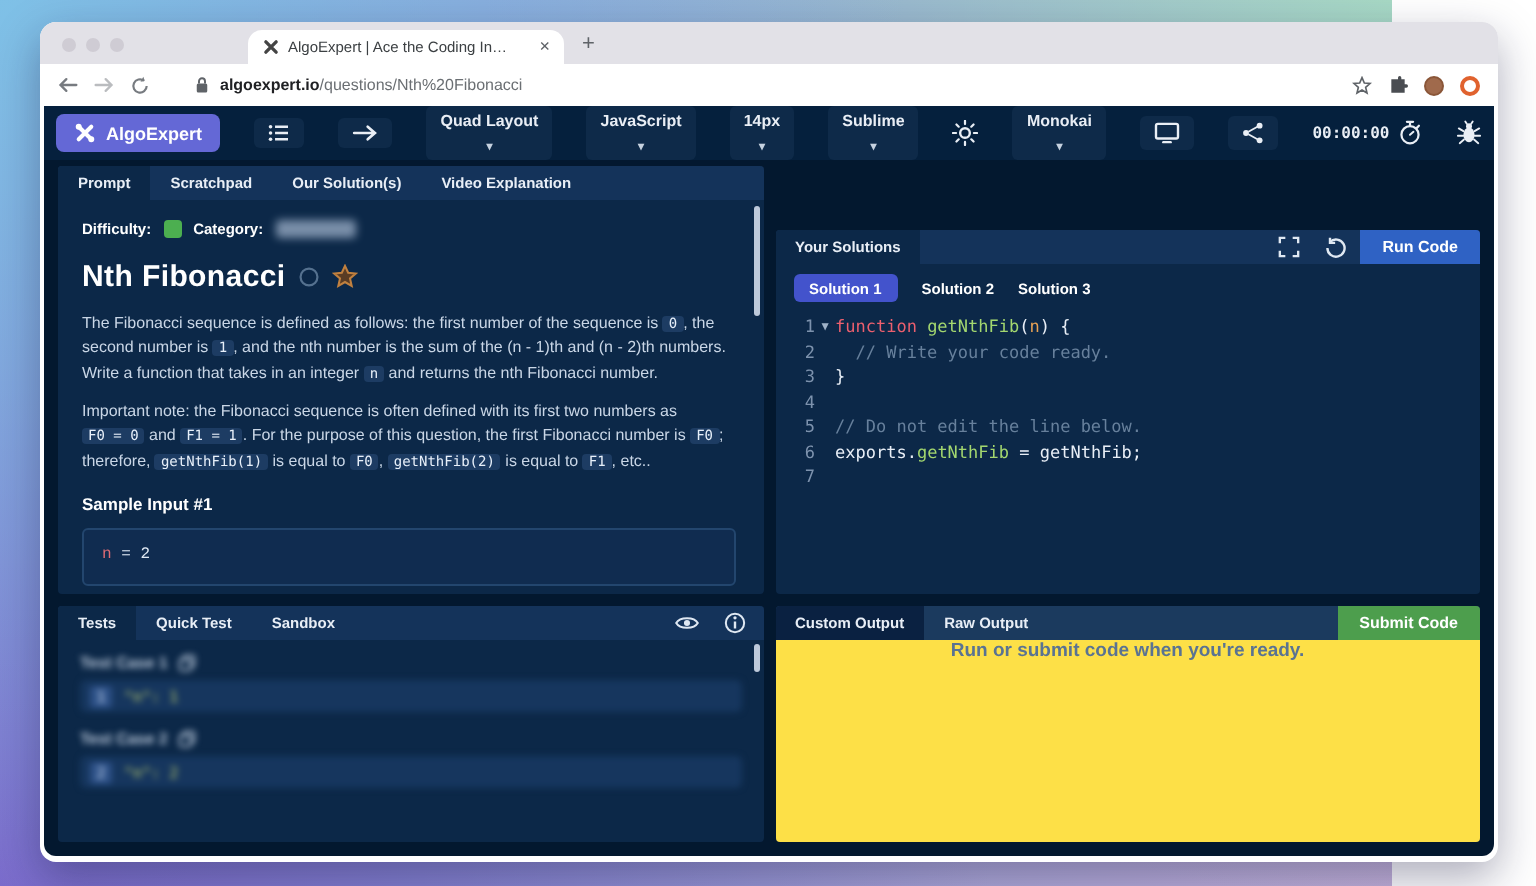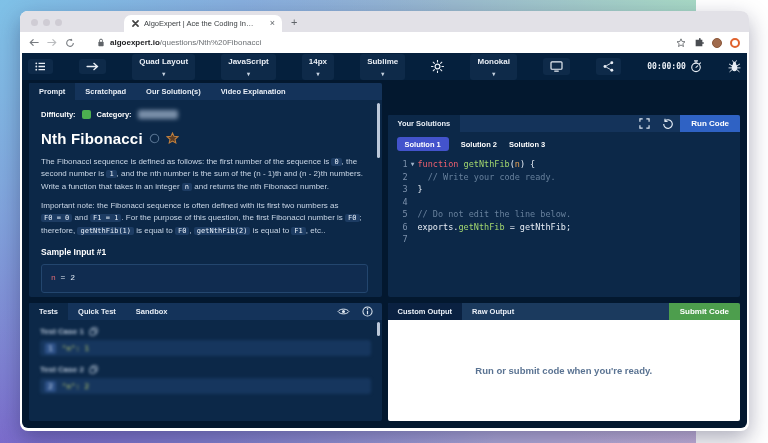--- a/index.html
+++ b/index.html
@@ -175,6 +175,16 @@
     <div class="app">
 
       <div class="appbar">
+        <div class="brand">
+          <span>
+            <svg width="11" height="11" viewBox="0 0 14 14">
+                <path d="M3 3 L11 11 M11 3 L3 11" stroke="#fff" stroke-width="2.6" stroke-linecap="round" fill="none"></path>
+                <circle cx="3" cy="3" r="1.4" fill="none" stroke="#fff" stroke-width="1"></circle>
+                <circle cx="11" cy="11" r="1.4" fill="none" stroke="#fff" stroke-width="1"></circle>
+              </svg>
+          </span>
+          <span>AlgoExpert</span>
+        </div>
         <div class="tbtn">
           <span>
             <svg width="11" height="9" viewBox="0 0 12 10">

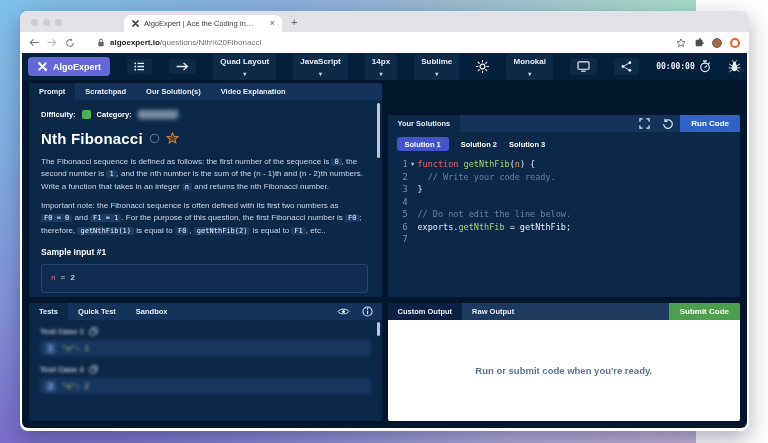--- a/index.html
+++ b/index.html
@@ -99,7 +99,7 @@
   .vscroll2 { position:absolute; right:2px; top:2px; width:3px; height:14px; background:#bdc9da; border-radius:2px; }
 
   
-  .out-body { flex:1; background:#ffffff; display:flex; align-items:center; justify-content:center; }
+  .out-body { flex:1; background:#fde047; display:flex; justify-content:center; }
   .out-msg { color:#5a7392; font-size:9.5px; font-weight:bold; }
   .subbtn { background:#4d9e4d; color:#fff; font-size:8px; font-weight:bold; display:flex; align-items:center;
     padding:0 11px; }

